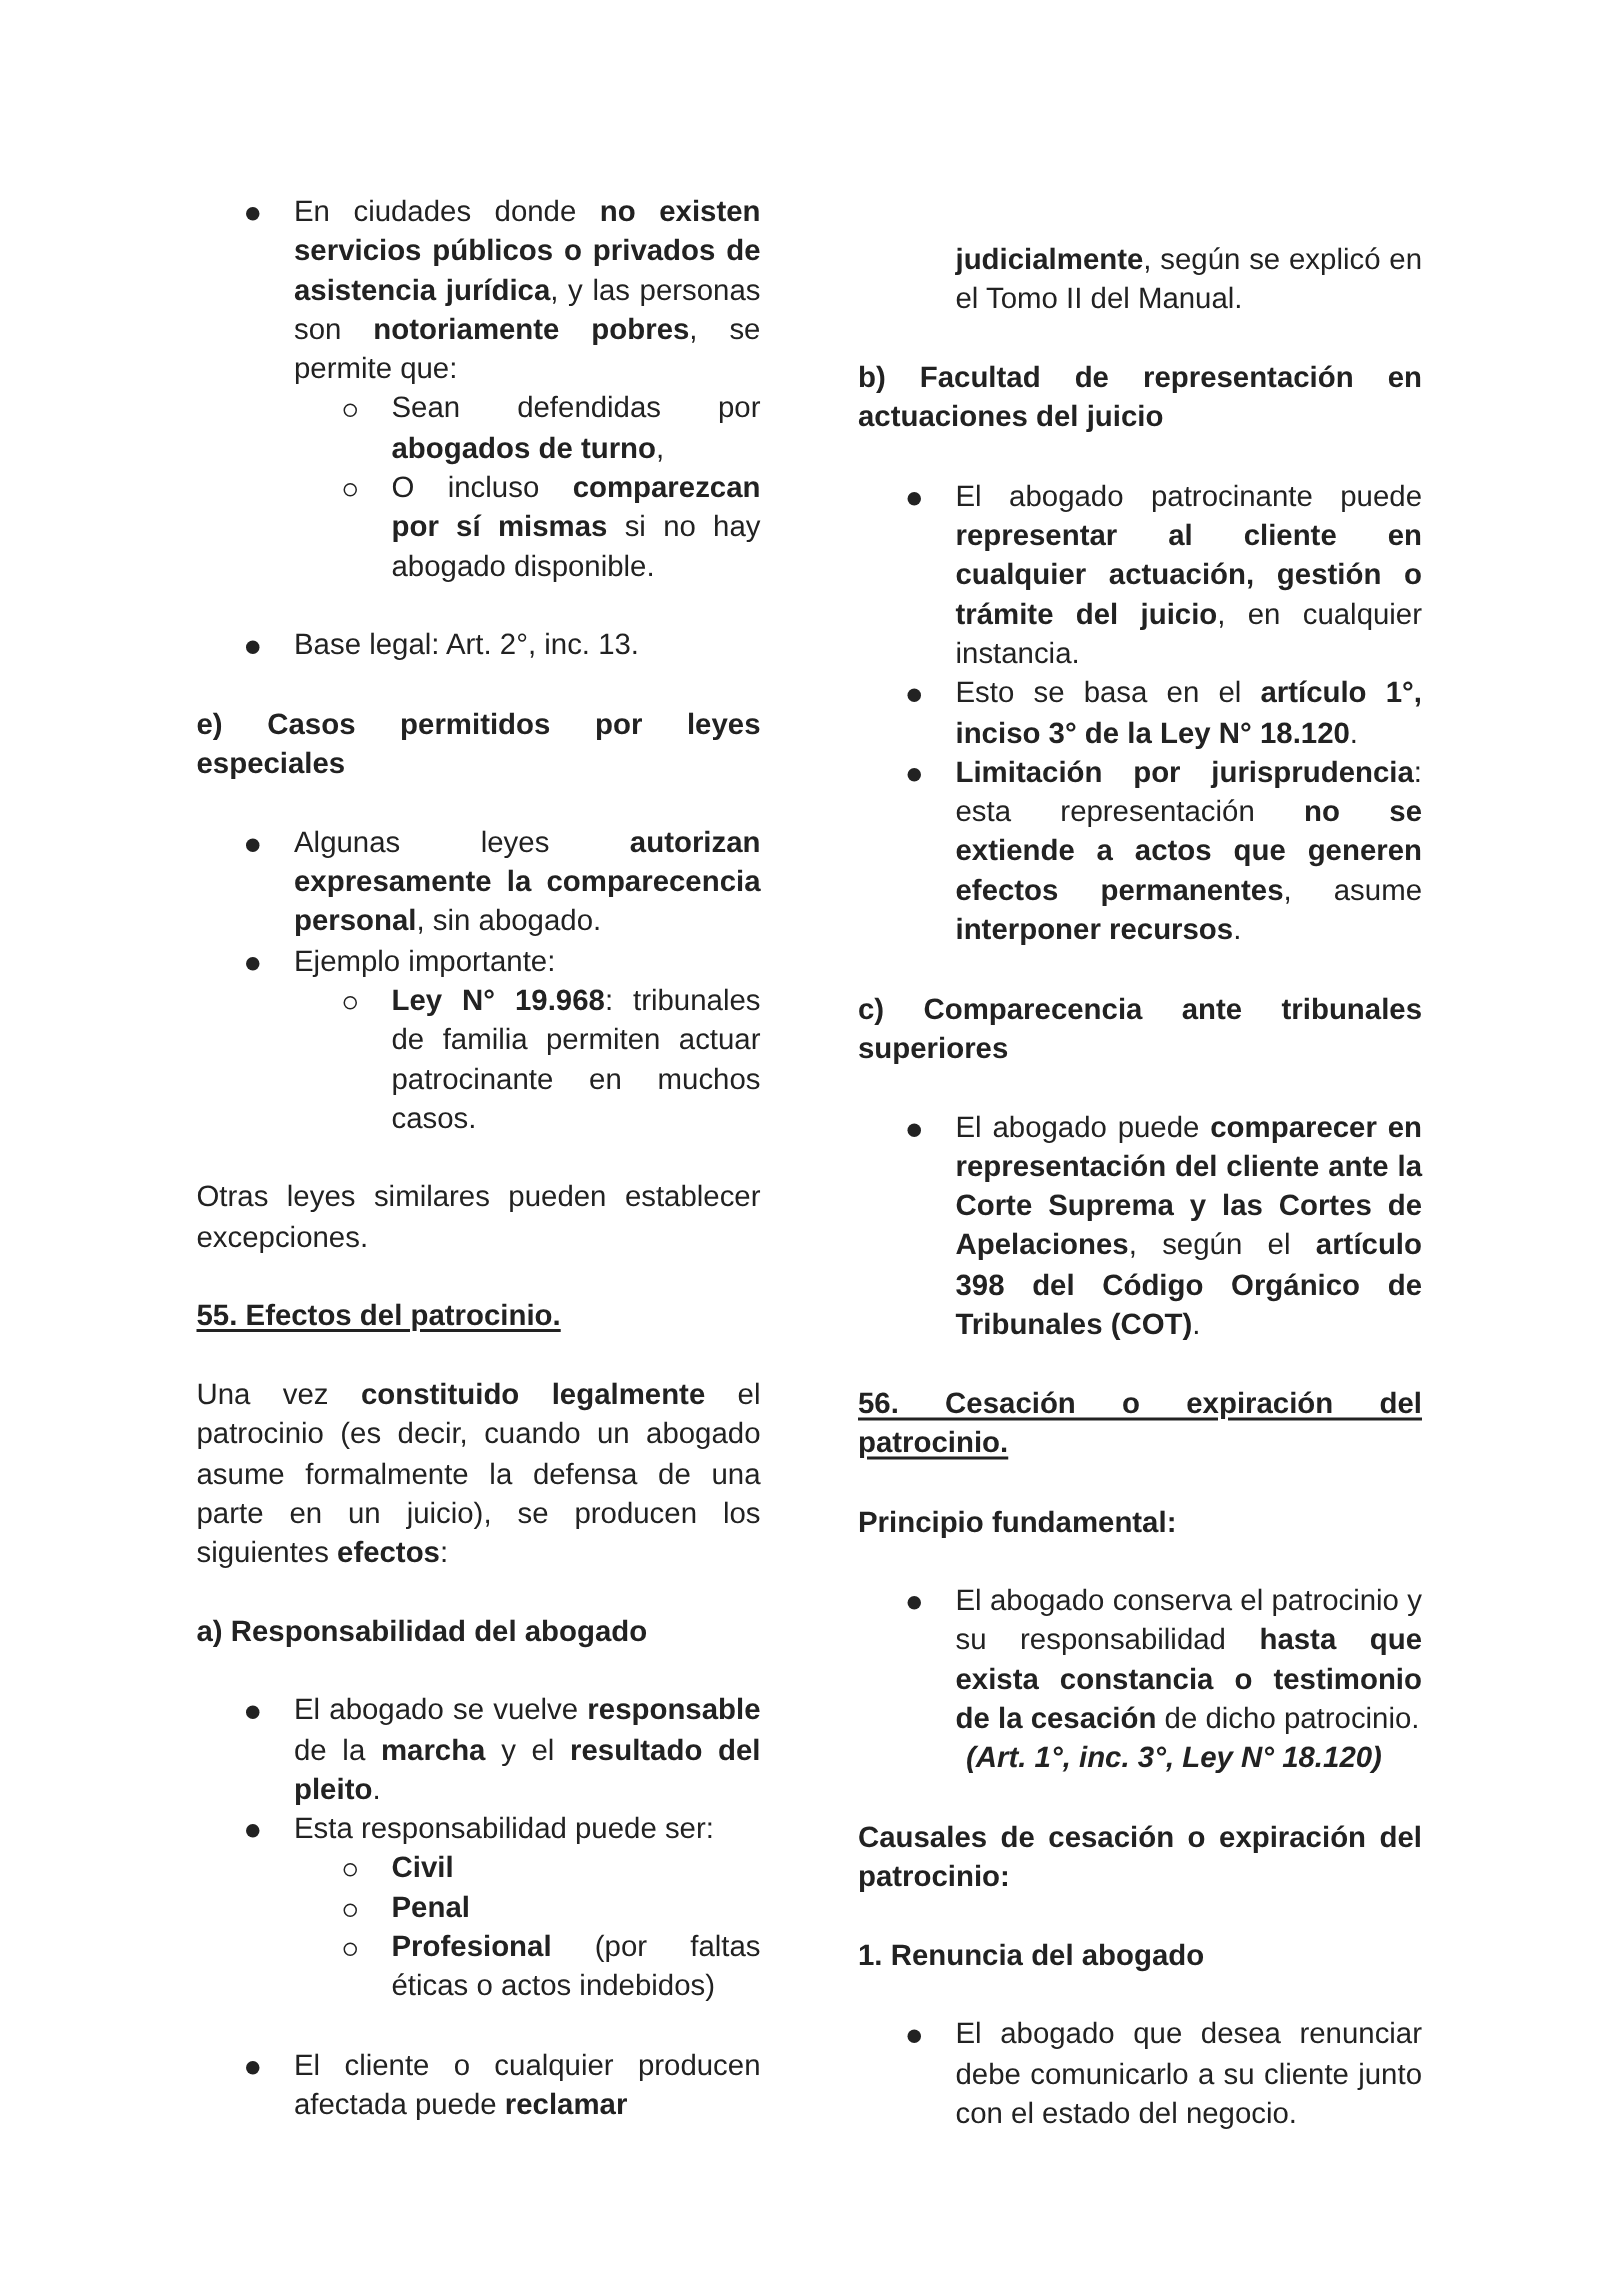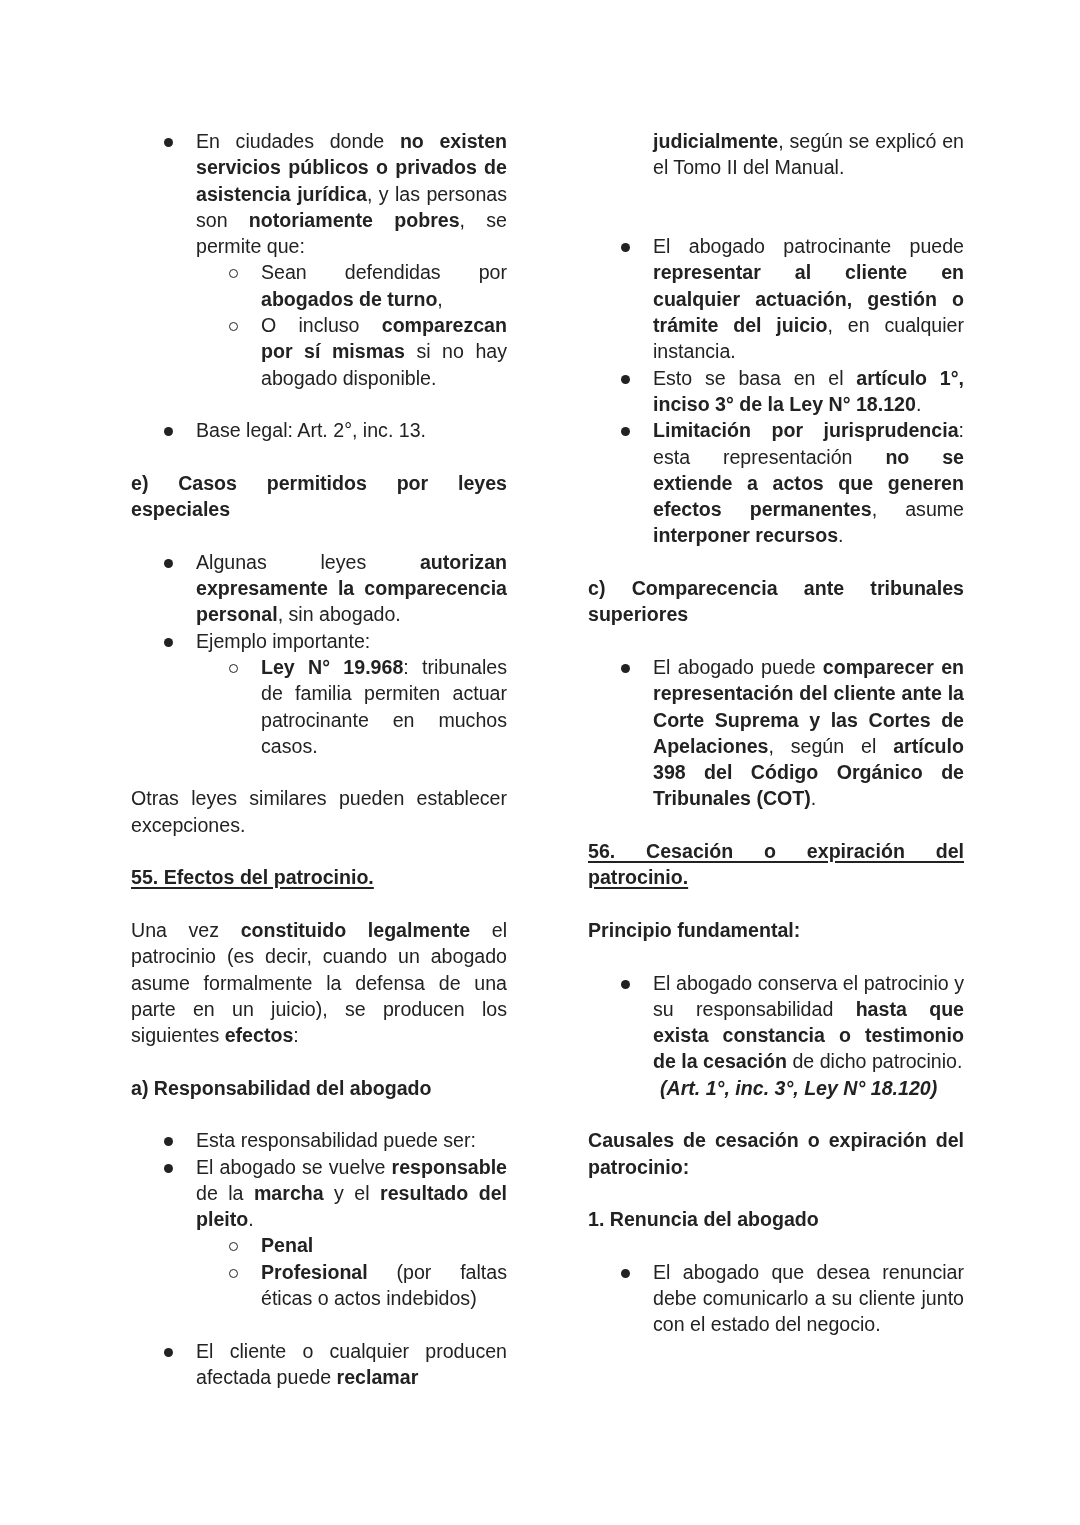--- a/index.html
+++ b/index.html
@@ -11,7 +11,7 @@
     font-size: 19.6px; line-height: 26.3px; color: #222222;
   }
   .col-left { left: 131px; }
-  .col-right { left: 588px; }
+  .col-right { left: 572px; margin-top: 32px; }
   .p { margin: 0; text-align: justify; text-align-last: left; }
   .gap { height: 26.3px; }
   .b { font-weight: bold; }

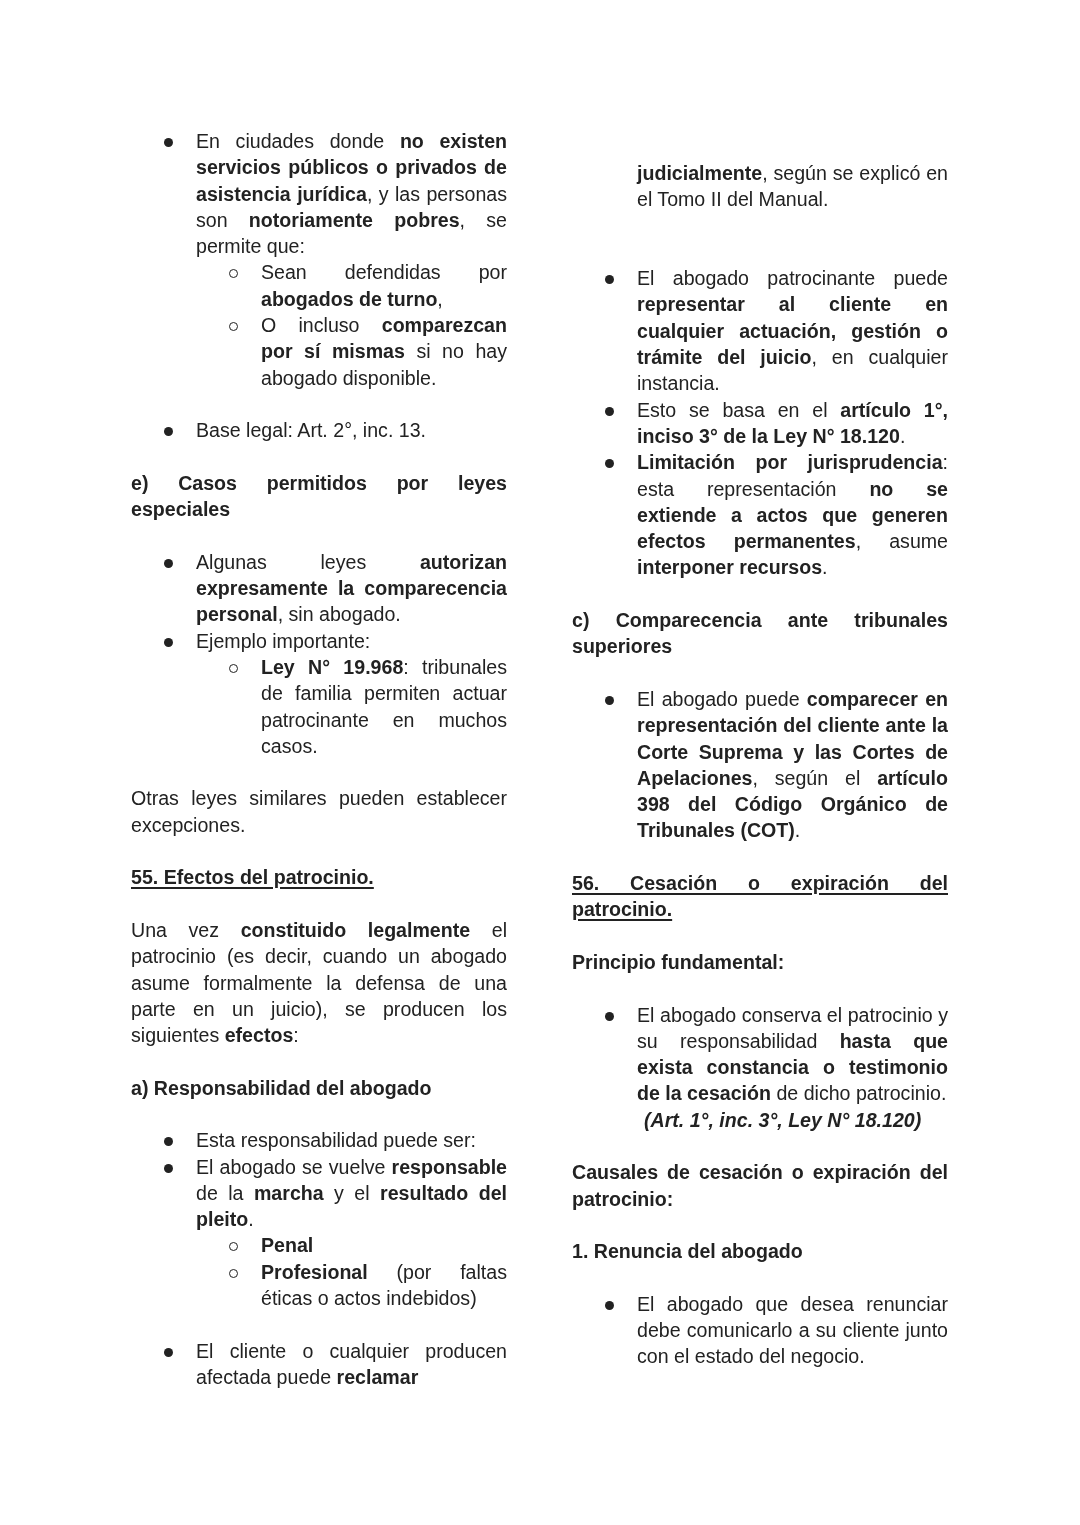--- a/index.html
+++ b/index.html
@@ -60,6 +60,7 @@
   <div class="col col-right" id="col-right">
       <p class="p li"><span class="b">judicialmente</span><span>, según se explicó en el Tomo II del Manual.</span></p>
       <div class="gap"></div>
+      <p class="p"><span class="b">b) Facultad de representación en actuaciones del juicio</span></p>
       <div class="gap"></div>
       <p class="p li"><span class="bullet"></span><span>El abogado patrocinante puede </span><span class="b">representar al cliente en cualquier actuación, gestión o trámite del juicio</span><span>, en cualquier instancia.</span></p>
       <p class="p li"><span class="bullet"></span><span>Esto se basa en el </span><span class="b">artículo 1°, inciso 3° de la Ley N° 18.120</span><span>.</span></p>

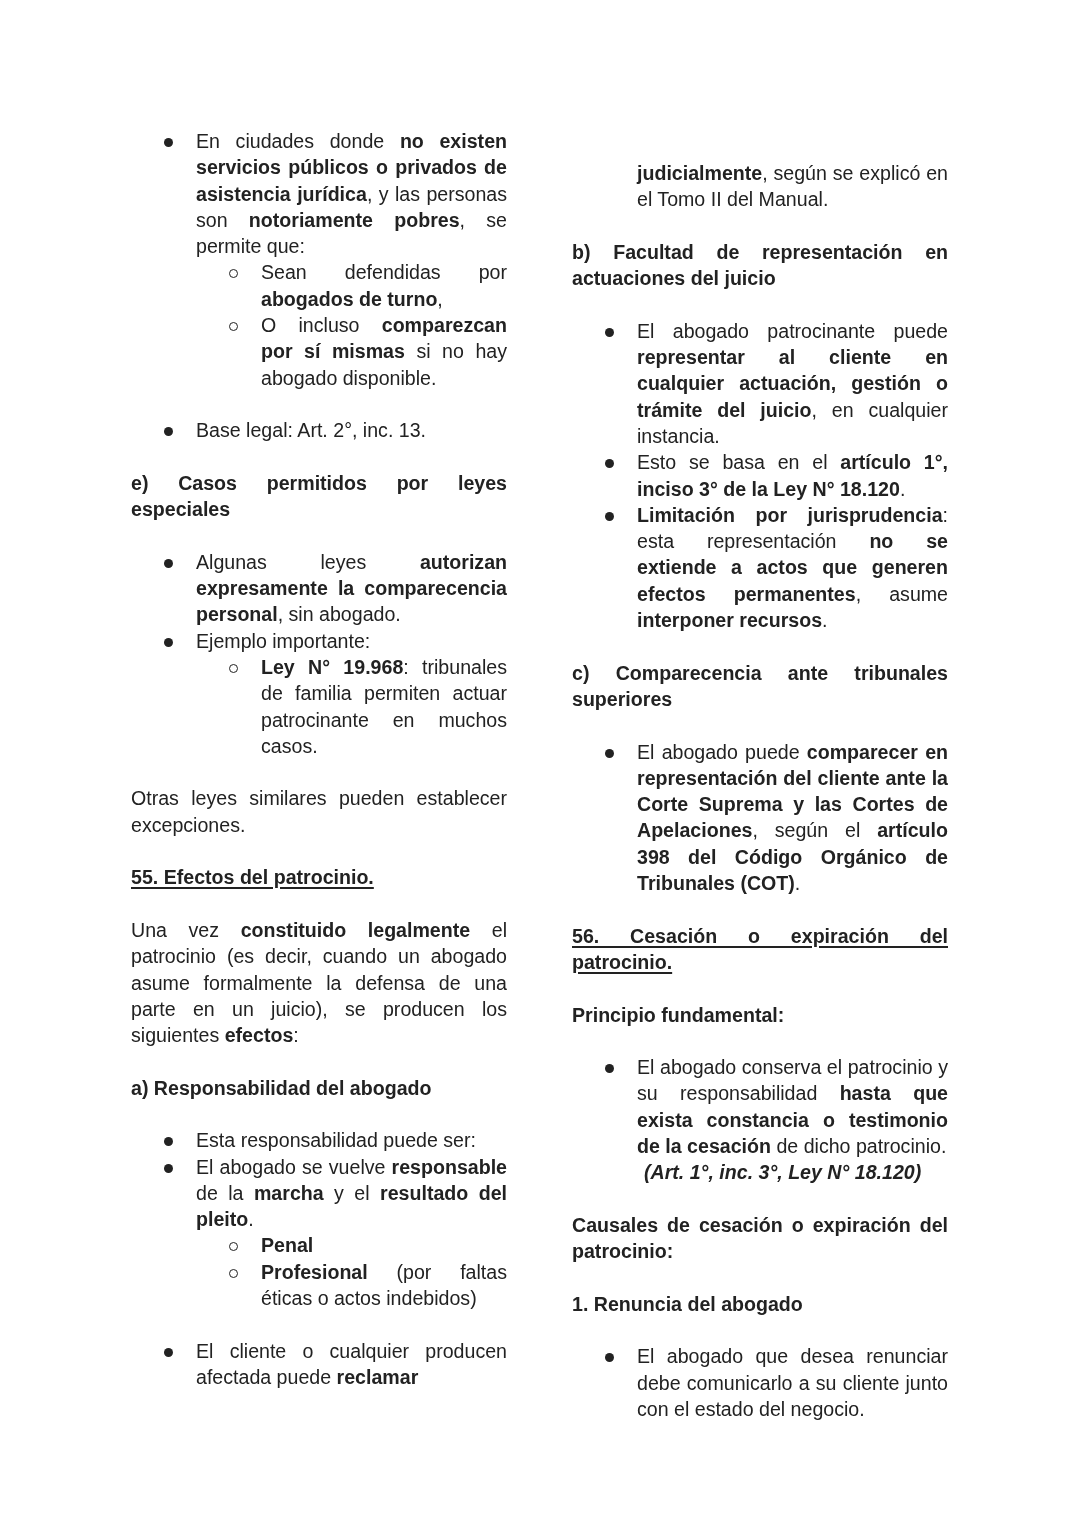--- a/index.html
+++ b/index.html
@@ -50,8 +50,8 @@
       <div class="gap"></div>
       <p class="p"><span class="b">a) Responsabilidad del abogado</span></p>
       <div class="gap"></div>
+      <p class="p li"><span class="bullet"></span><span>El abogado se vuelve </span><span class="b">responsable</span><span> de la </span><span class="b">marcha</span><span> y el </span><span class="b">resultado del pleito</span><span>.</span></p>
       <p class="p li"><span class="bullet"></span><span>Esta responsabilidad puede ser:</span></p>
-      <p class="p li"><span class="bullet"></span><span>El abogado se vuelve </span><span class="b">responsable</span><span> de la </span><span class="b">marcha</span><span> y el </span><span class="b">resultado del pleito</span><span>.</span></p>
       <p class="p li2"><span class="circle"></span><span class="b">Penal</span></p>
       <p class="p li2"><span class="circle"></span><span class="b">Profesional</span><span> (por faltas éticas o actos indebidos)</span></p>
       <div class="gap"></div>

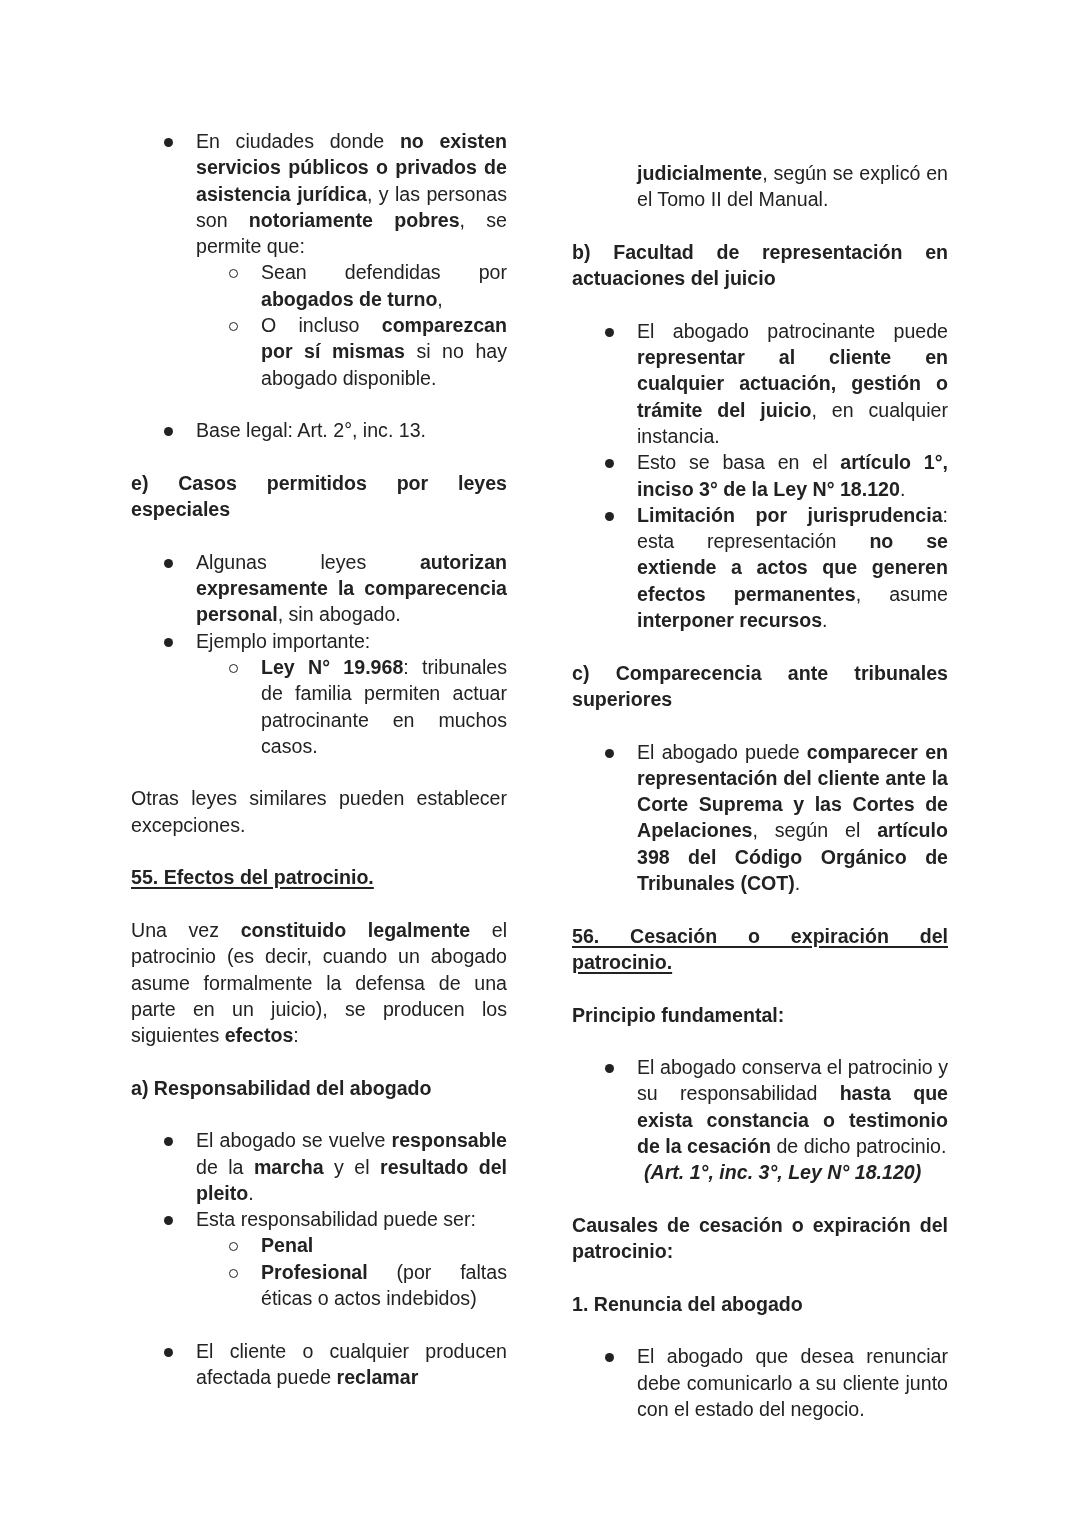--- a/index.html
+++ b/index.html
@@ -52,6 +52,7 @@
       <div class="gap"></div>
       <p class="p li"><span class="bullet"></span><span>El abogado se vuelve </span><span class="b">responsable</span><span> de la </span><span class="b">marcha</span><span> y el </span><span class="b">resultado del pleito</span><span>.</span></p>
       <p class="p li"><span class="bullet"></span><span>Esta responsabilidad puede ser:</span></p>
+      <p class="p li2"><span class="circle"></span><span class="b">Civil</span></p>
       <p class="p li2"><span class="circle"></span><span class="b">Penal</span></p>
       <p class="p li2"><span class="circle"></span><span class="b">Profesional</span><span> (por faltas éticas o actos indebidos)</span></p>
       <div class="gap"></div>

